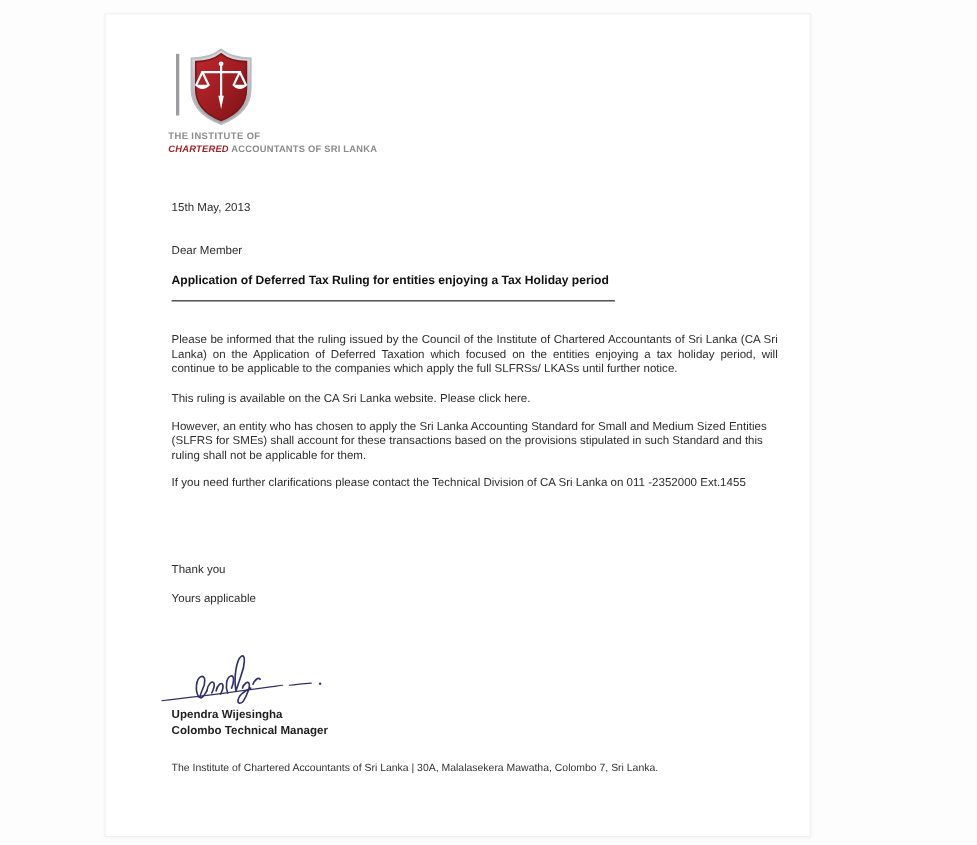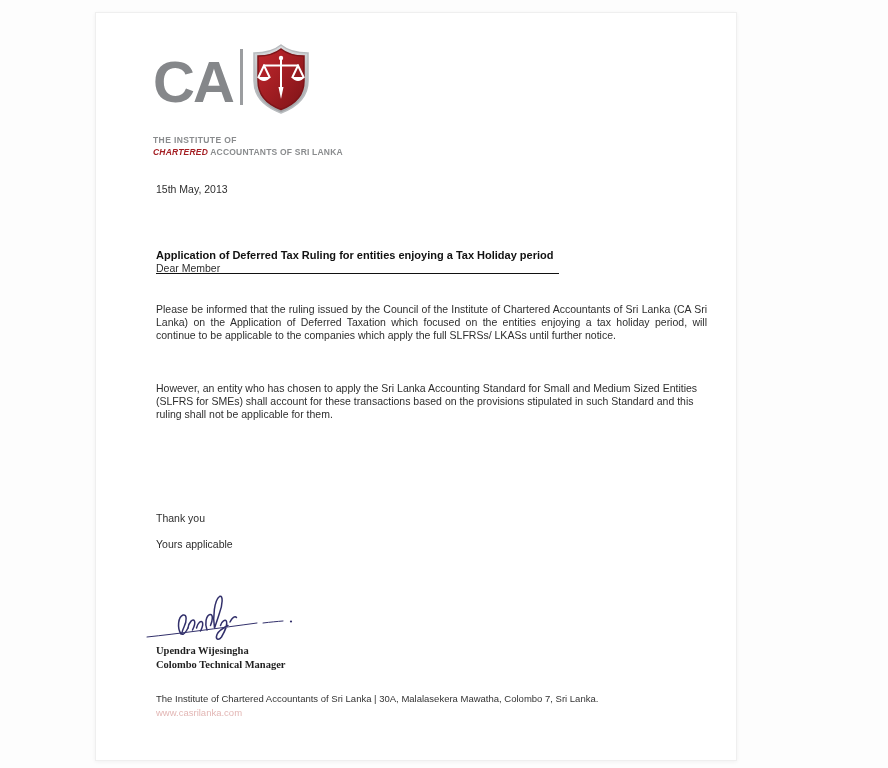--- a/index.html
+++ b/index.html
@@ -71,7 +71,6 @@
 
   <div class="logo">
     <div class="logo-top">
-      <div class="logo-ca">CA</div>
       <div class="logo-bar"></div>
       <svg class="logo-shield" width="64" height="72" viewBox="0 0 64 72">
         <defs>

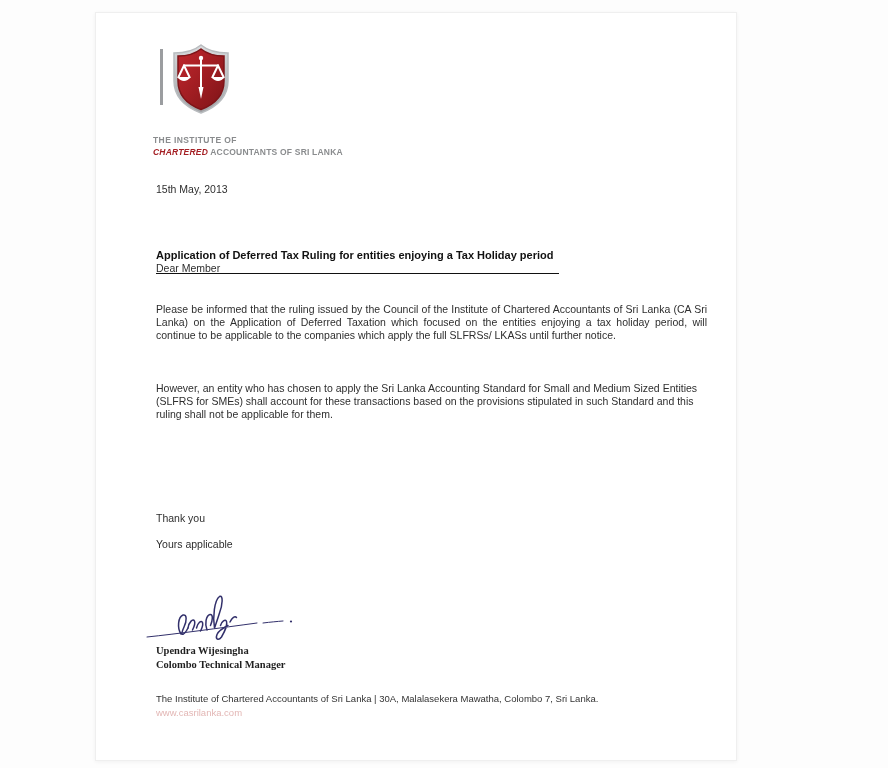--- a/index.html
+++ b/index.html
@@ -30,7 +30,7 @@
   }
   .logo-shield { margin-top: 0; }
   .logo-line1 {
-    margin-top: 20px; font-size: 8.5px; font-weight: 700;
+    margin-top: 3px; font-size: 8.5px; font-weight: 700;
     color: #8a8c8e; letter-spacing: 0.4px;
   }
   .logo-line2 {

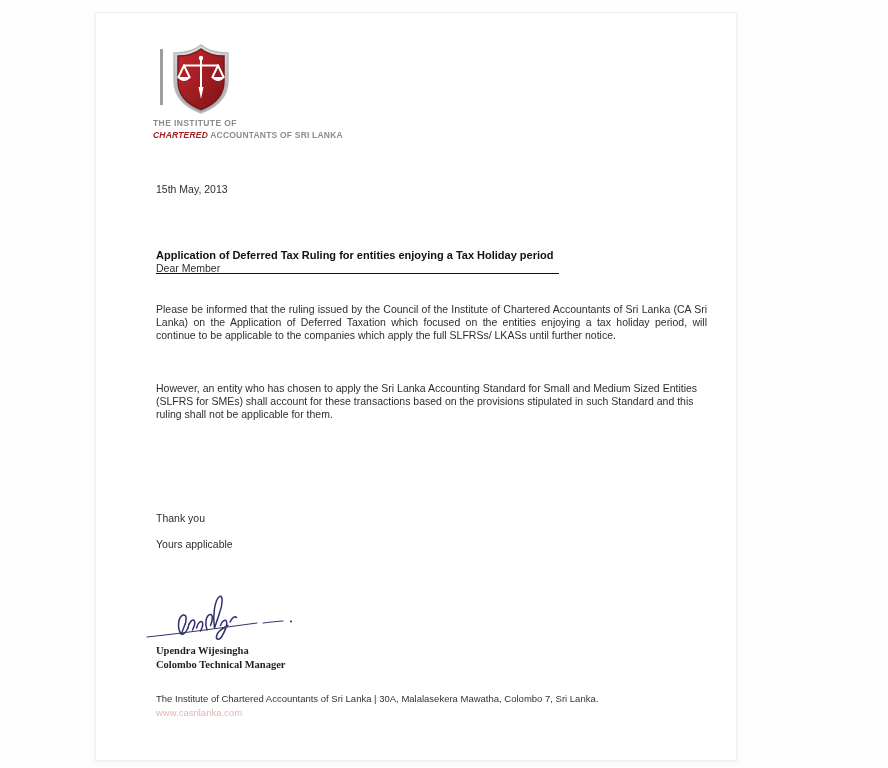--- a/index.html
+++ b/index.html
@@ -42,7 +42,7 @@
   .txt { position: absolute; left: 60px; color: #2e2e2e; font-size: 10.5px; line-height: 13px; }
   .block { width: 551px; }
   .date { top: 170px; }
-  .salutation { top: 209px; margin-top: 40px; }
+  .salutation { top: 209px; }
   .subject-wrap { top: 236px; }
   .subject {
     display: inline-block;

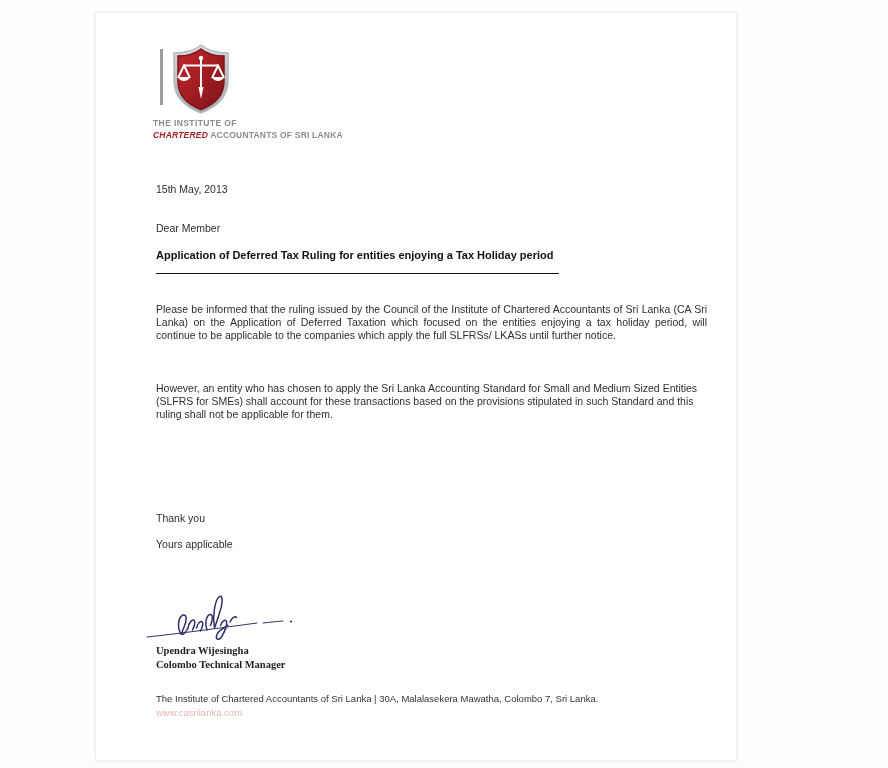--- a/index.html
+++ b/index.html
@@ -113,6 +113,7 @@
 
   <div class="txt block para1">Please be informed that the ruling issued by the Council of the Institute of Chartered Accountants of Sri Lanka (CA Sri Lanka) on the Application of Deferred  Taxation which focused on the entities enjoying a tax holiday period, will continue to be applicable to the companies which apply the full SLFRSs/ LKASs until further notice.</div>
 
+  <div class="txt block para2"><span>This ruling is available on the CA Sri Lanka website. Please </span><span class="click-here">click here</span><span>.</span></div>
 
   <div class="txt block para3">However, an entity who has chosen to apply the Sri Lanka Accounting Standard for Small and Medium Sized Entities (SLFRS for SMEs) shall account for these transactions based on the provisions stipulated in such Standard and this ruling shall not be applicable for them.</div>
 

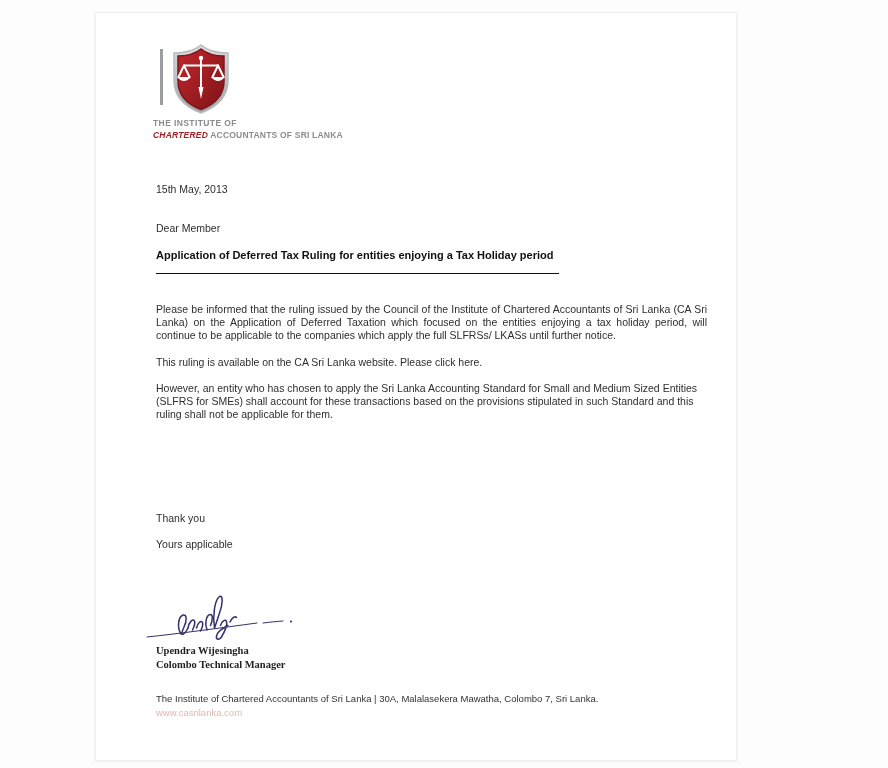--- a/index.html
+++ b/index.html
@@ -117,6 +117,7 @@
 
   <div class="txt block para3">However, an entity who has chosen to apply the Sri Lanka Accounting Standard for Small and Medium Sized Entities (SLFRS for SMEs) shall account for these transactions based on the provisions stipulated in such Standard and this ruling shall not be applicable for them.</div>
 
+  <div class="txt block para4">If you need further clarifications please contact the Technical Division of CA Sri Lanka on 011 -2352000 Ext.1455</div>
 
   <div class="txt thanks">Thank you</div>
   <div class="txt sincerely">Yours applicable</div>

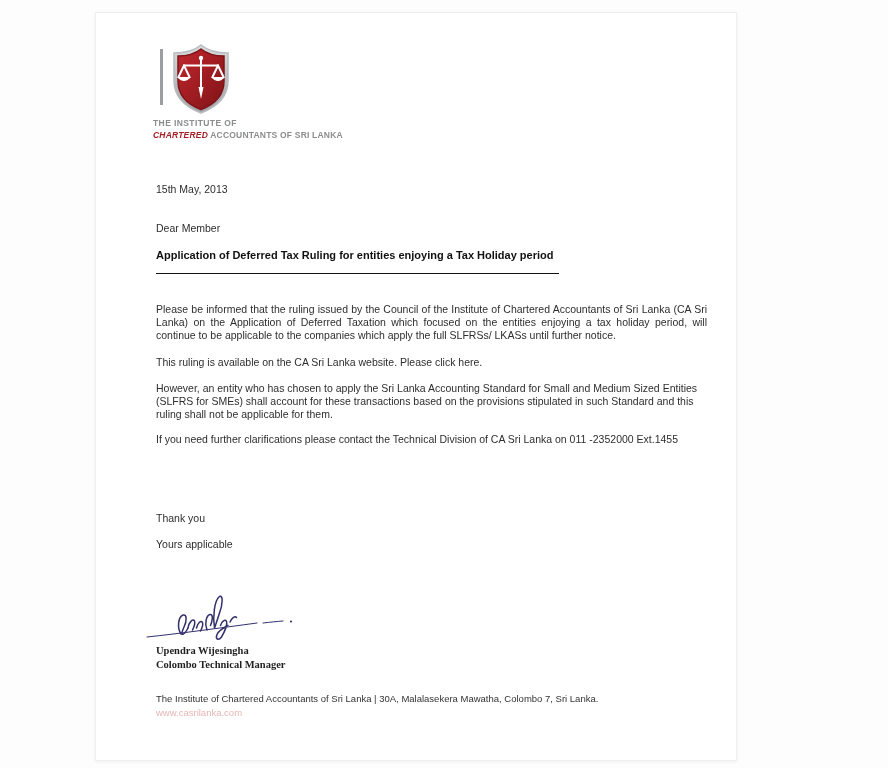--- a/index.html
+++ b/index.html
@@ -59,7 +59,7 @@
   .click-here { color: #2e2e2e; text-decoration: none; cursor: pointer; }
   
   .signature { position: absolute; left: 48px; top: 574px; }
-  .name-block { top: 631px; font-weight: 700; color: #1f1f1f; line-height: 13.5px; font-family: Liberation Serif, serif; }
+  .name-block { top: 631px; font-weight: 700; color: #1f1f1f; line-height: 13.5px; }
   
   .footer { position: absolute; left: 60px; top: 679px; width: 560px; font-size: 9.5px; line-height: 13.5px; color: #333; }
   .footer .website { color: #e3b7b5; text-decoration: none; cursor: pointer; }

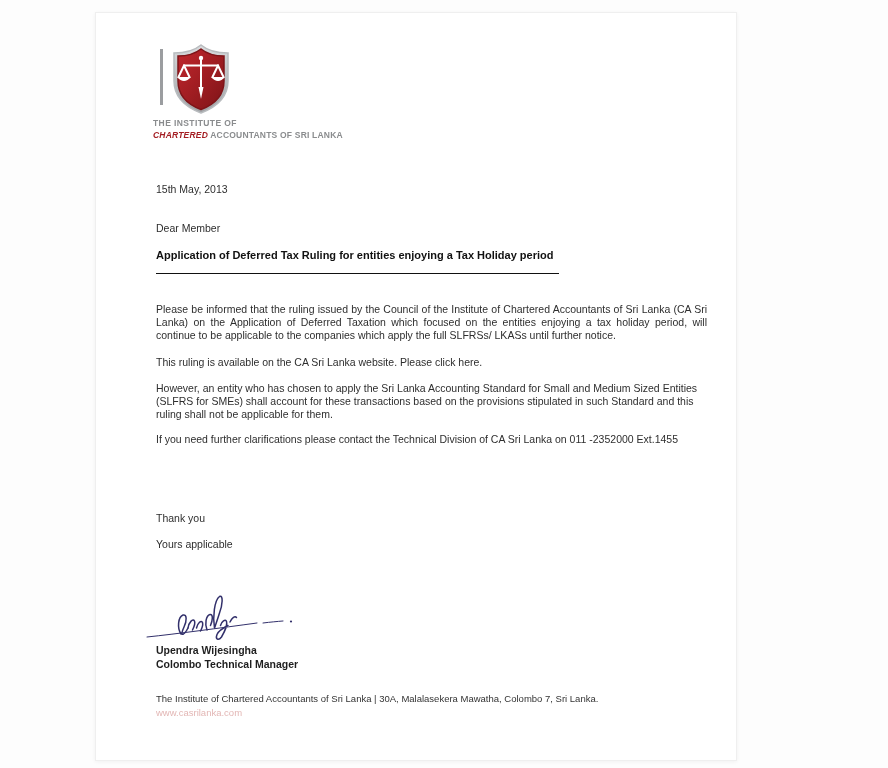--- a/index.html
+++ b/index.html
@@ -144,7 +144,6 @@
 
   <div class="footer">
     <div>The Institute of Chartered Accountants of Sri Lanka | 30A, Malalasekera Mawatha, Colombo 7, Sri Lanka.</div>
-    <div><span class="website">www.casrilanka.com</span></div>
   </div>
 
 </div>

